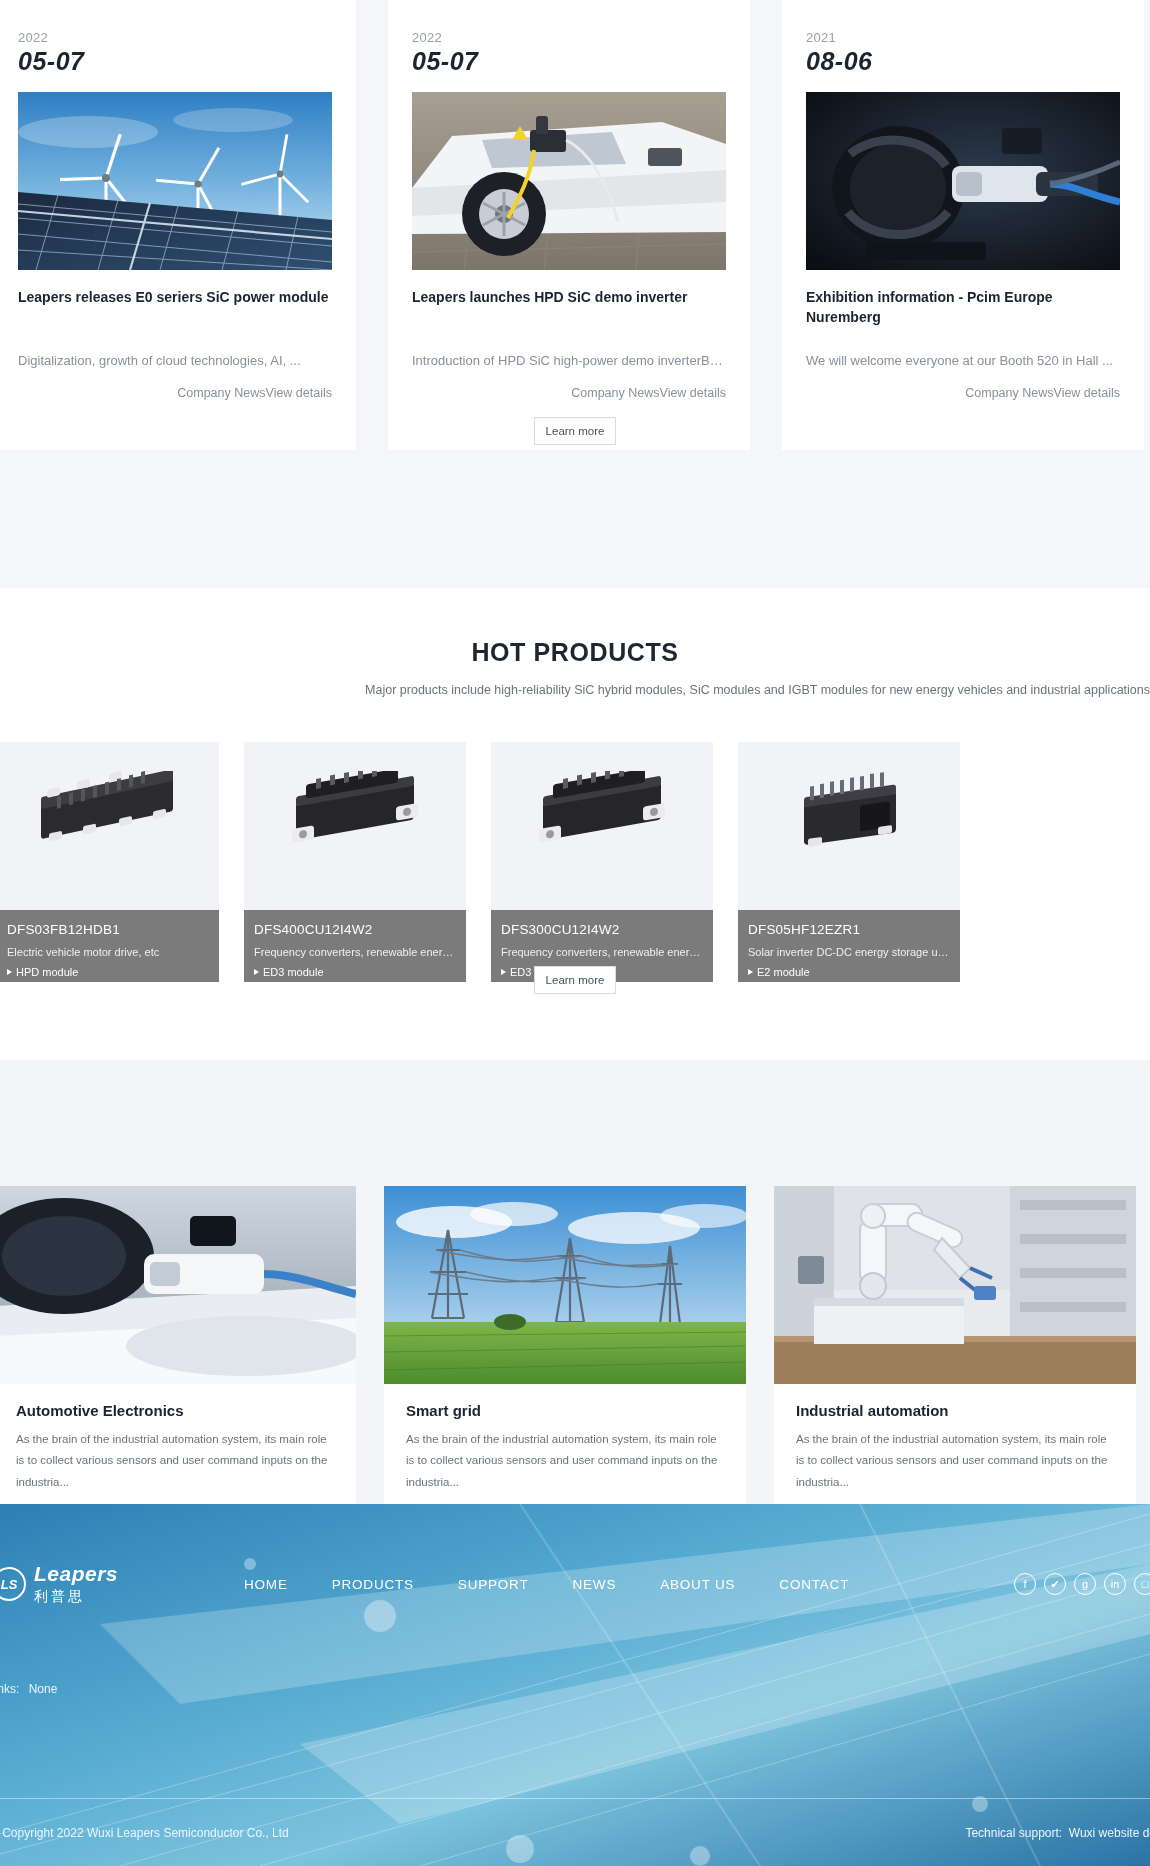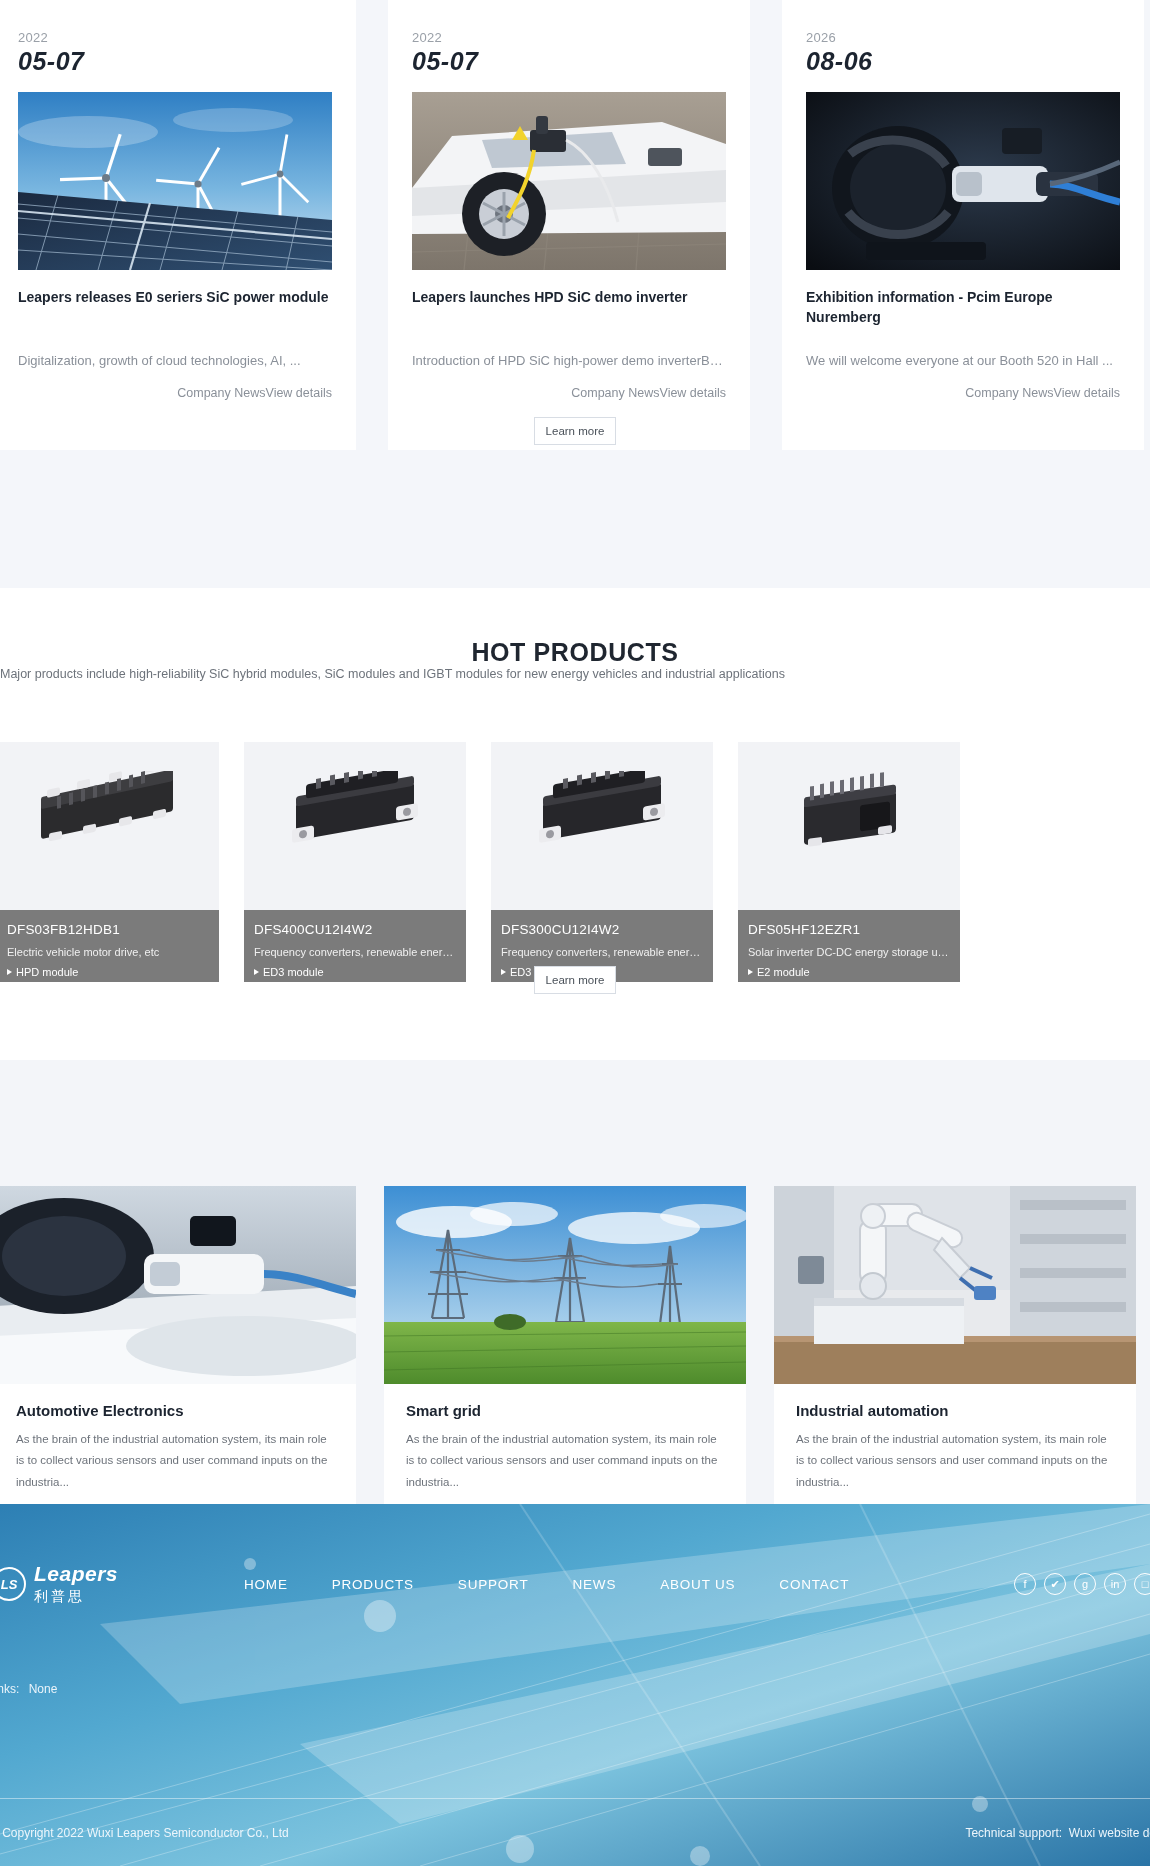--- a/index.html
+++ b/index.html
@@ -417,7 +417,7 @@
       </article>
 
       <article class="news-card">
-        <div class="news-year">2026</div>
+        <div class="news-year">2021</div>
         <div class="news-day">08-06</div>
         <div class="news-img">
           <svg viewBox="0 0 314 178" preserveAspectRatio="none">

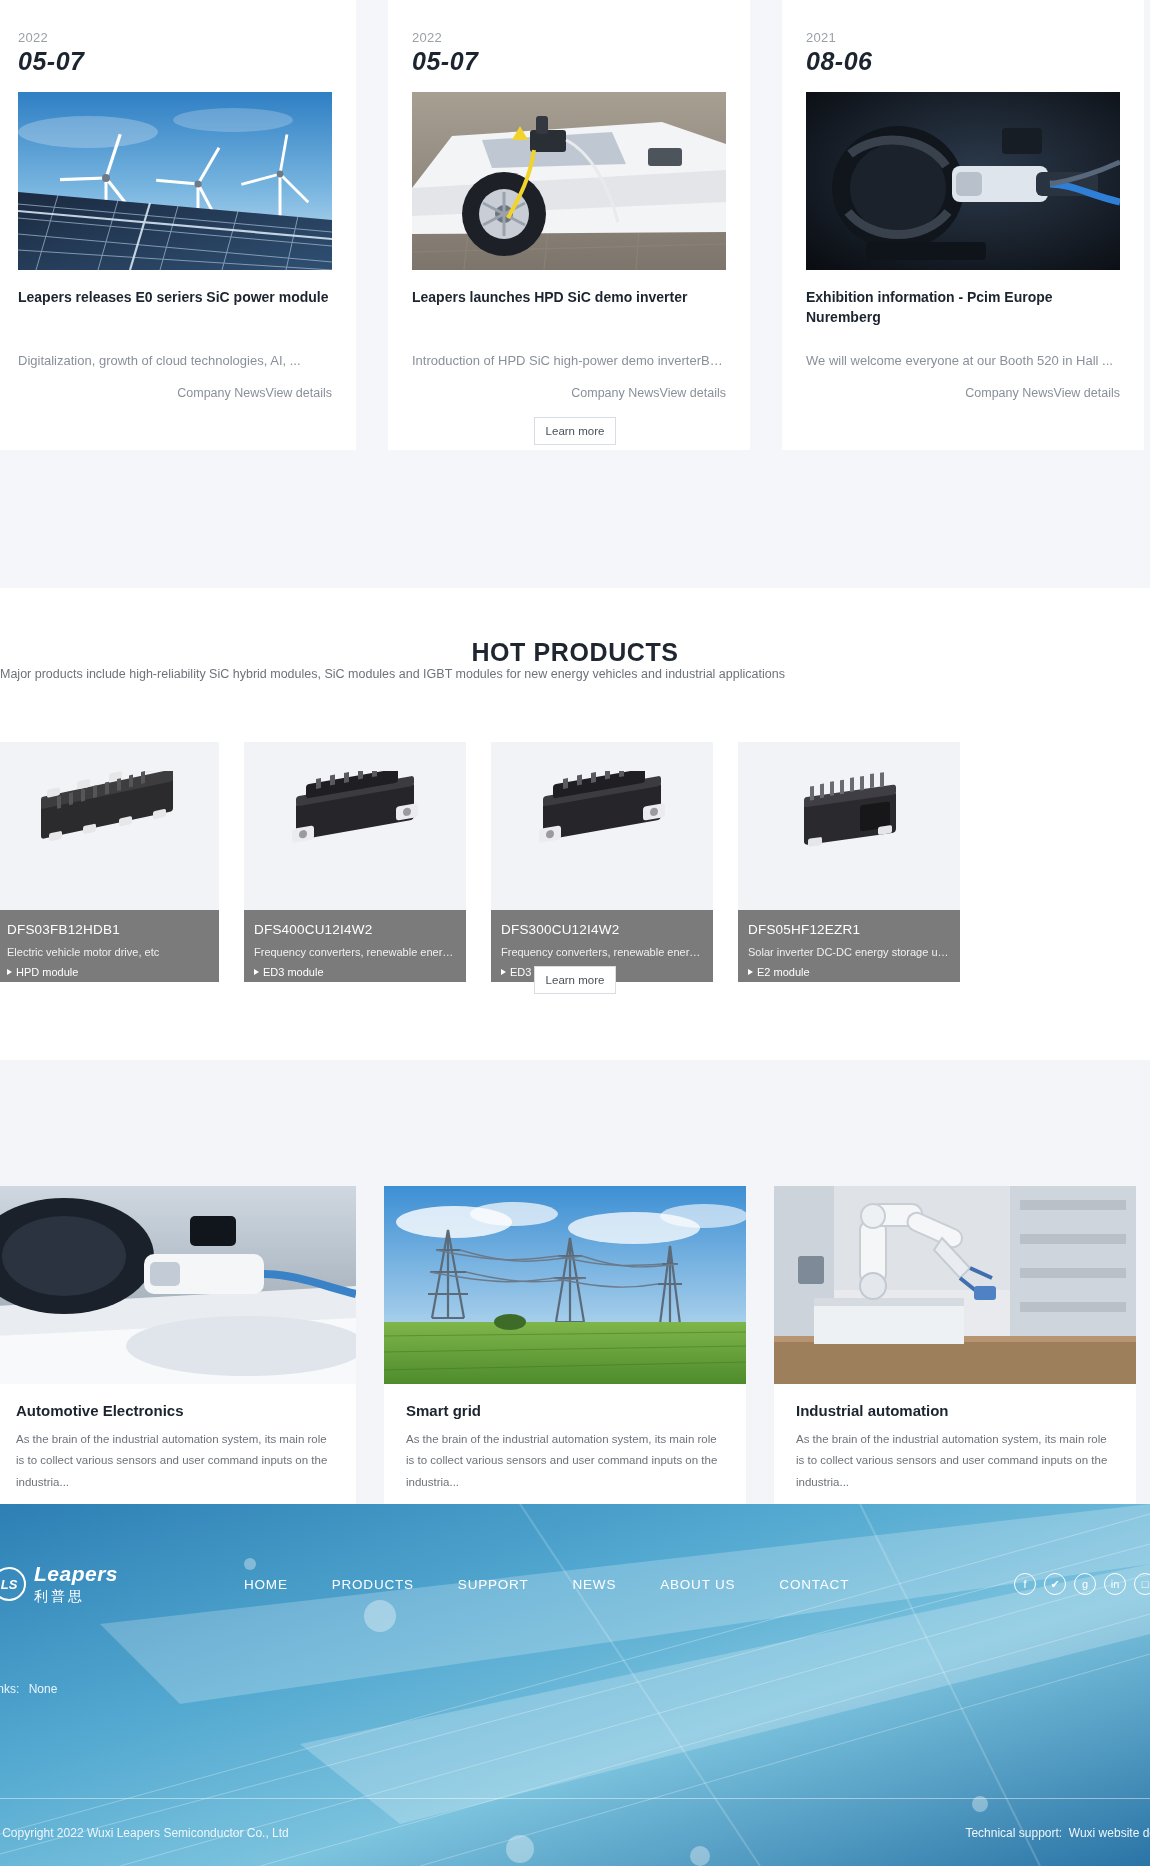--- a/index.html
+++ b/index.html
@@ -113,9 +113,10 @@
     padding-top: 50px;
   }
   .sec-sub {
-    text-align: left;
+    text-align: right;
     font-size: 12.5px;
     color: #6d737b;
+    margin-top: 16px;
   }
   .prod-row {
     display: flex;

